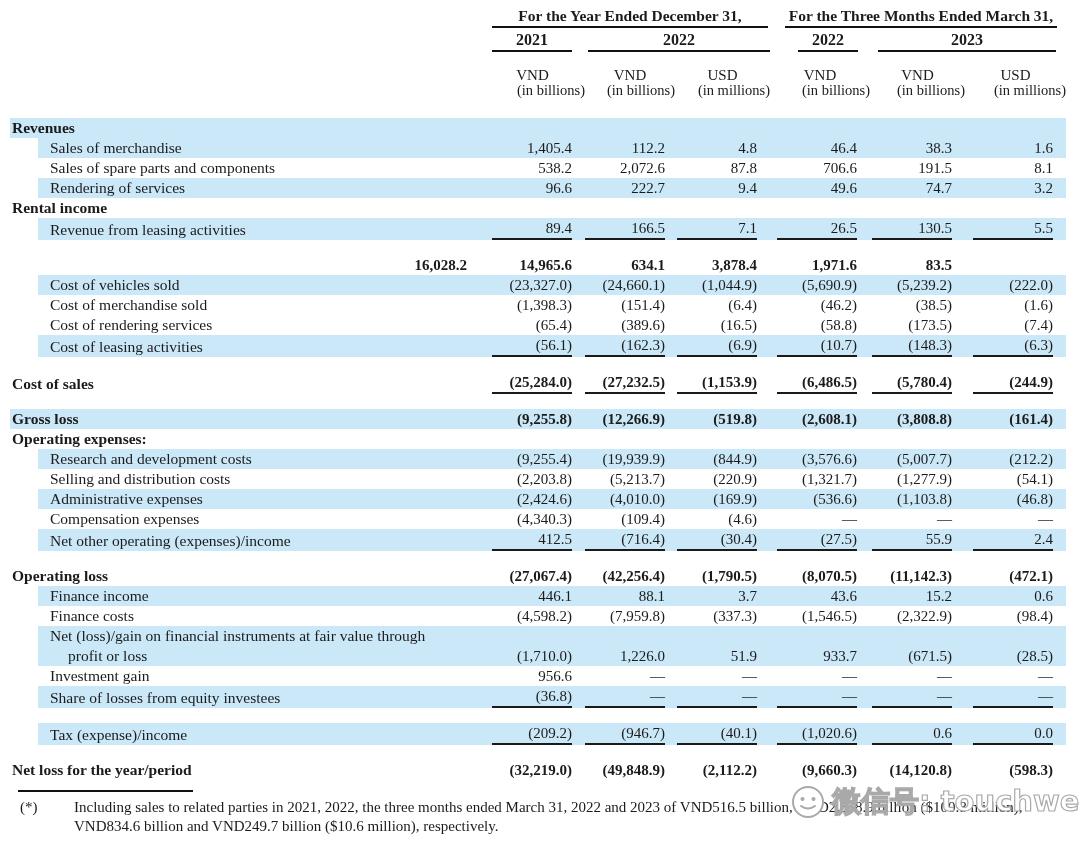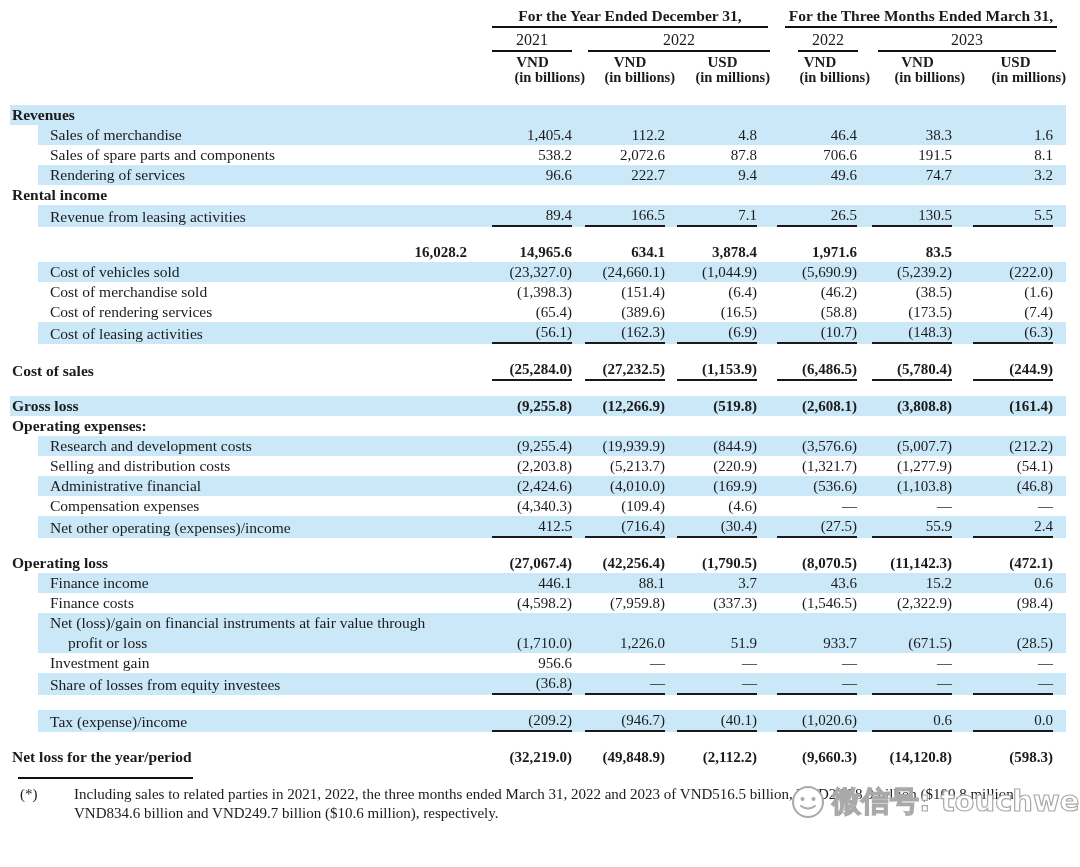--- a/index.html
+++ b/index.html
@@ -16,7 +16,7 @@
          line-height:20px;white-space:nowrap;}
   .g1{grid-column:2/5;margin-left:12px;margin-right:2px;}
   .g2{grid-column:5/8;margin-left:15px;margin-right:9px;}
-  .yr{font-weight:normal;font-size:16px;text-align:center;border-bottom:2px solid #111;
+  .yr{font-weight:bold;font-size:16px;text-align:center;border-bottom:2px solid #111;
       line-height:20px;margin-top:2px;}
   .y1{grid-column:2;margin-left:12px;margin-right:13px;}
   .y2{grid-column:3/5;margin-left:3px;}

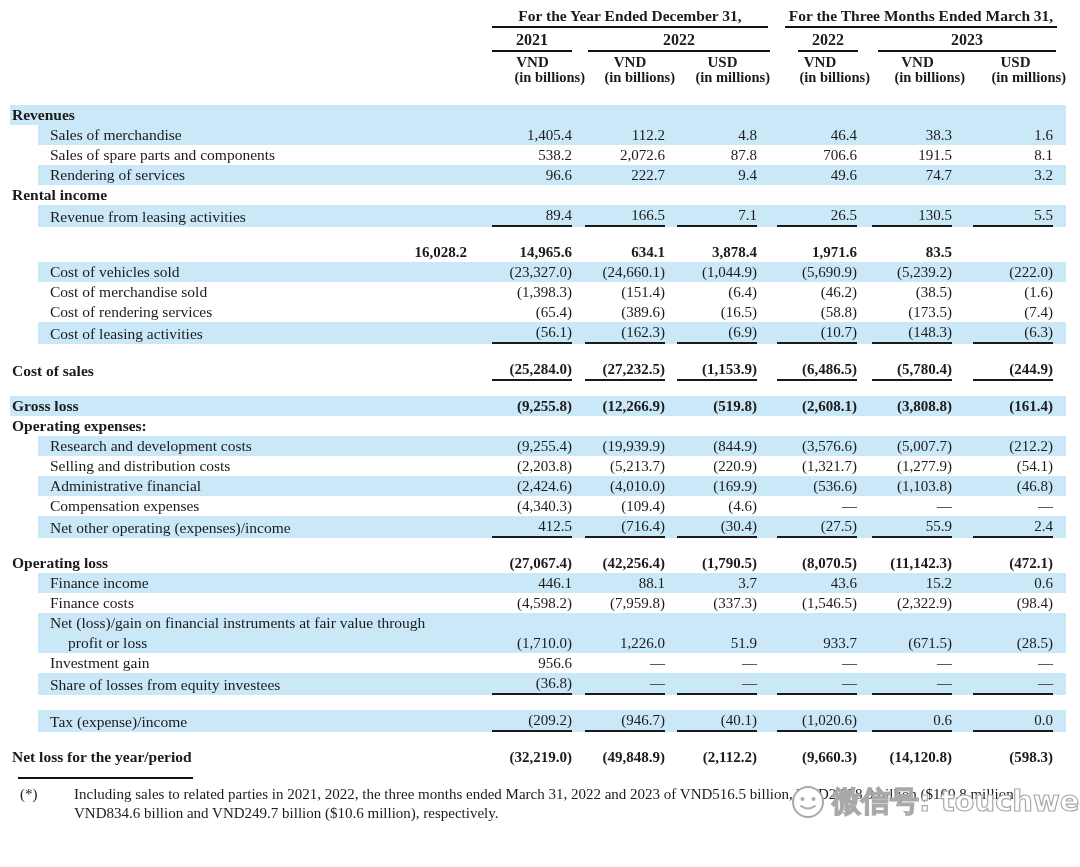--- a/index.html
+++ b/index.html
@@ -22,7 +22,7 @@
   .y2{grid-column:3/5;margin-left:3px;}
   .y3{grid-column:5;margin-left:28px;margin-right:12px;}
   .y4{grid-column:6/8;margin-left:8px;margin-right:10px;}
-  .curcell{text-align:center;font-weight:bold;padding-top:2px;}
+  .curcell{text-align:center;font-weight:normal;padding-top:15px;}
   .cur{font-size:15px;line-height:16px;}
   .unit{font-size:14.5px;line-height:15px;white-space:nowrap;text-align:right;}
   .c1{grid-column:2}.c2{grid-column:3}.c3{grid-column:4}.c4{grid-column:5}.c5{grid-column:6}.c6{grid-column:7}

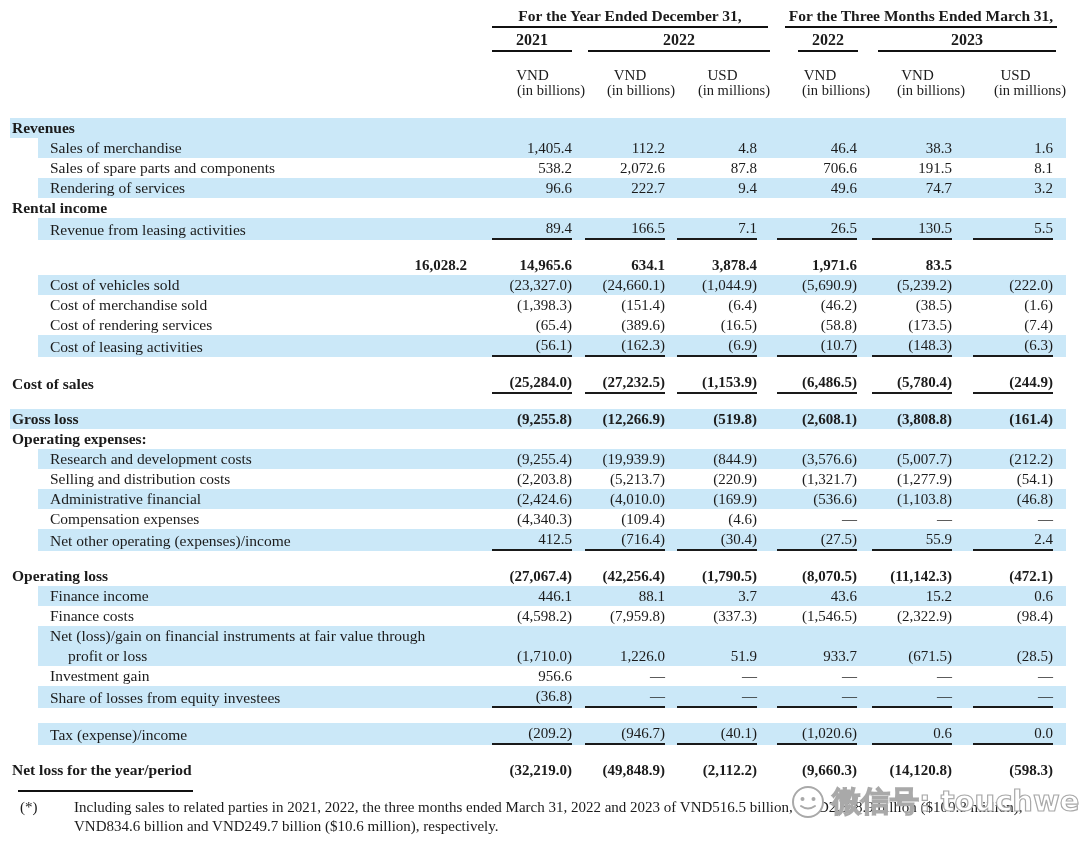--- a/index.html
+++ b/index.html
@@ -247,7 +247,7 @@
         <div class="cell"><span class="val">(54.1)</span></div>
       </div>
       <div class="grid row band ind">
-        <div class="lbl">Administrative financial</div>
+        <div class="lbl">Administrative expenses</div>
         <div class="cell"><span class="val">(2,424.6)</span></div>
         <div class="cell"><span class="val">(4,010.0)</span></div>
         <div class="cell"><span class="val">(169.9)</span></div>

